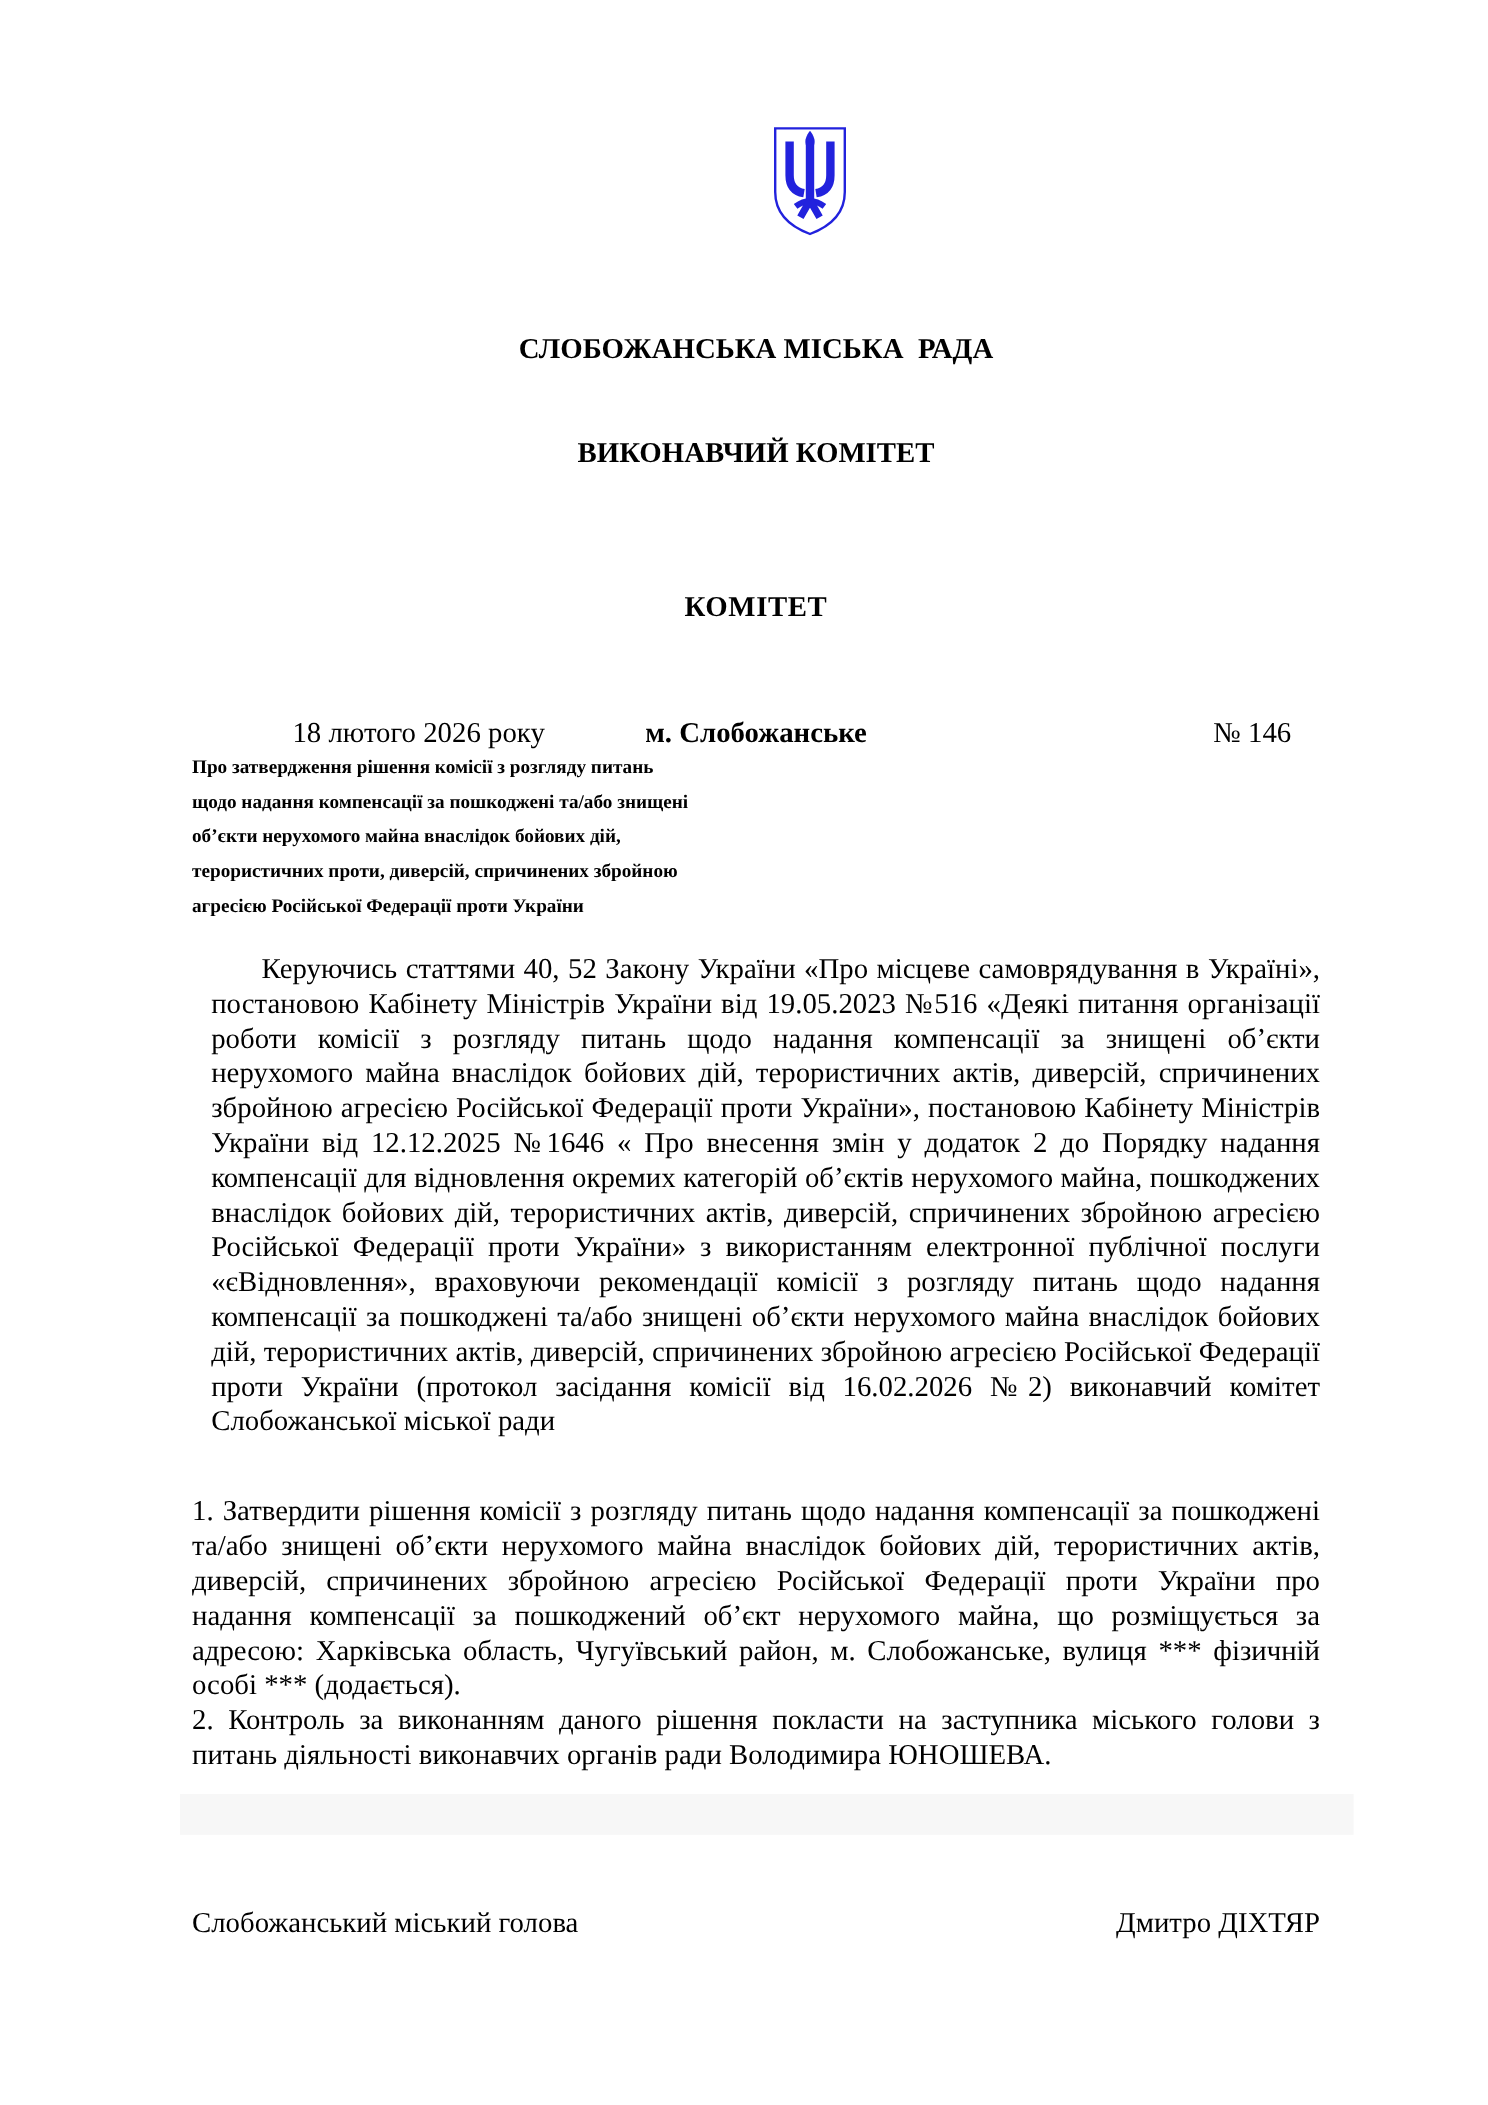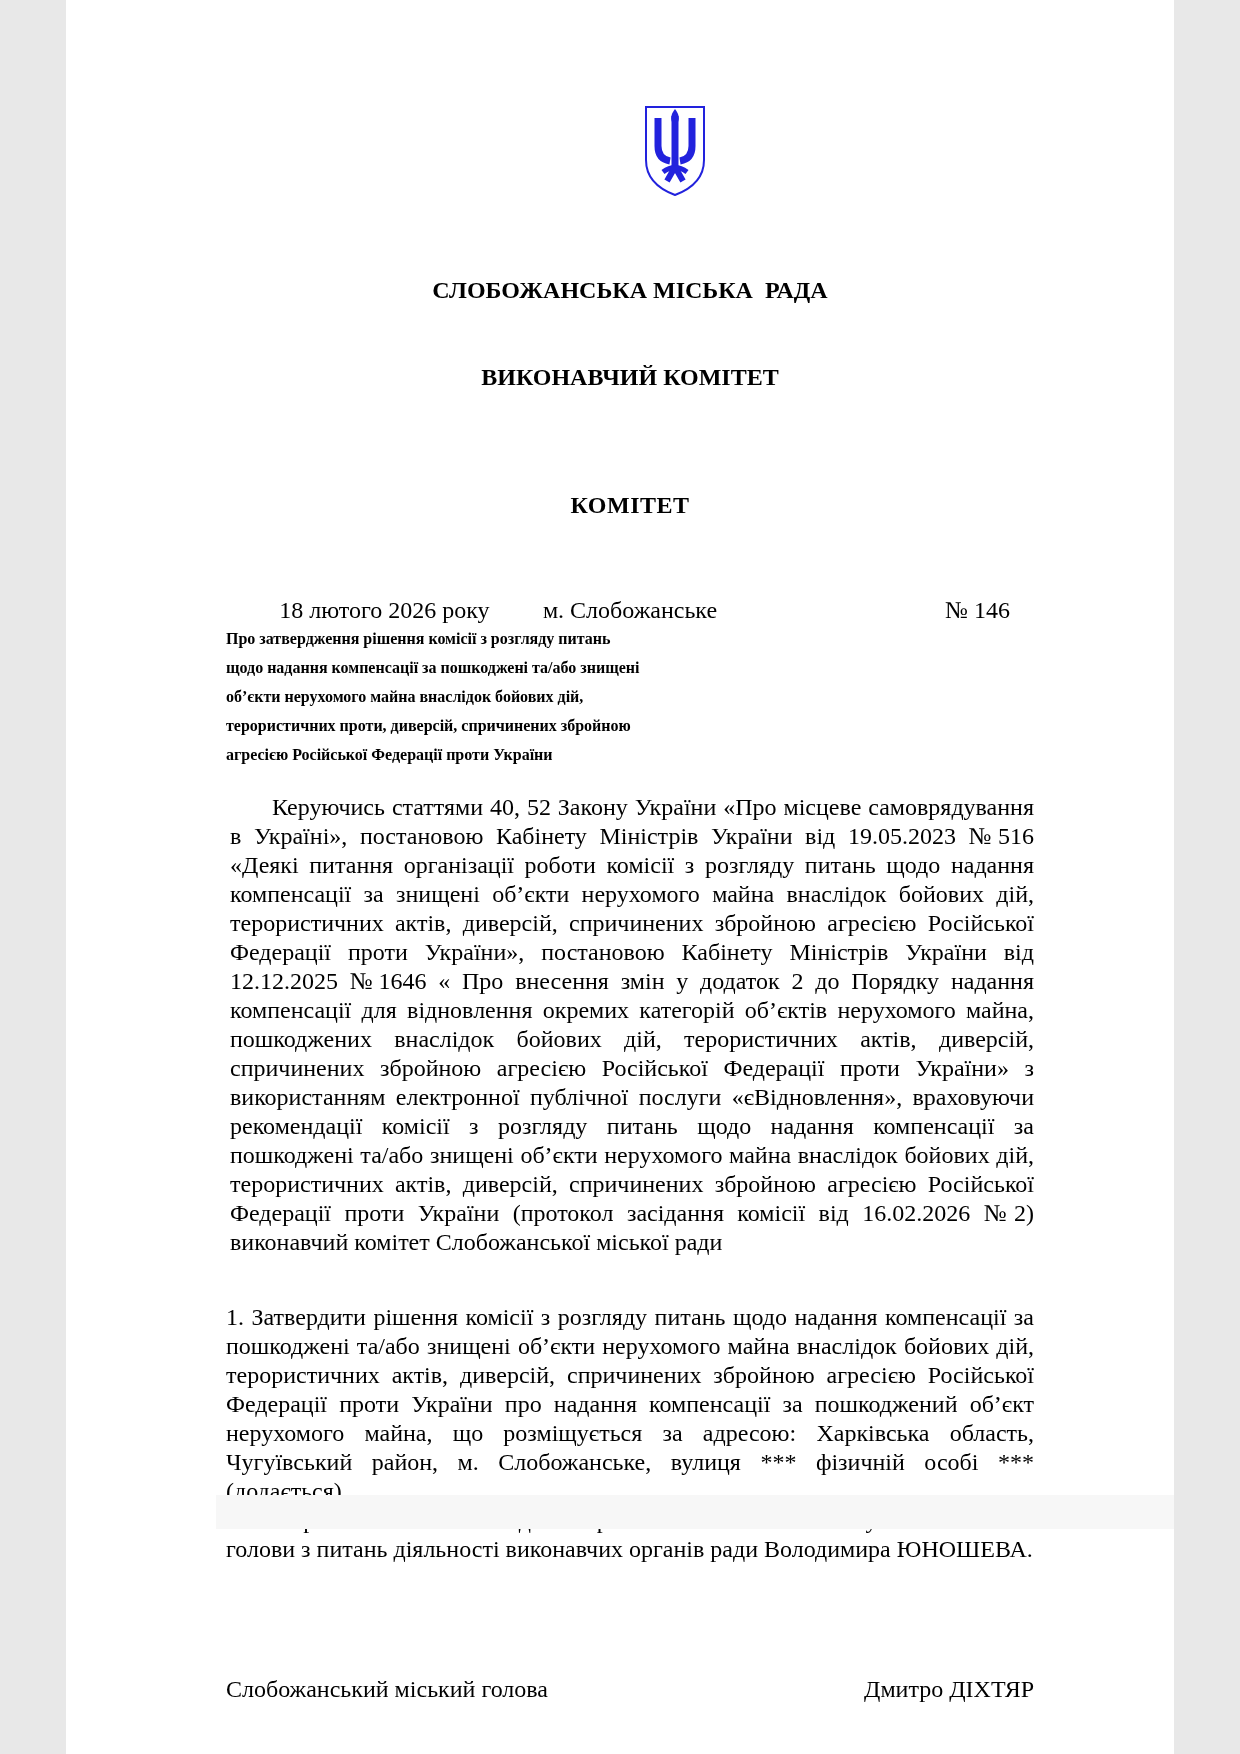--- a/index.html
+++ b/index.html
@@ -5,7 +5,7 @@
   html, body { margin: 0; padding: 0; background: #e8e8e8; }
   .page {
     position: relative;
-    width: 1108px;
+    width: 1240px;
     height: 1754px;
     margin: 0 auto;
     background: #ffffff;

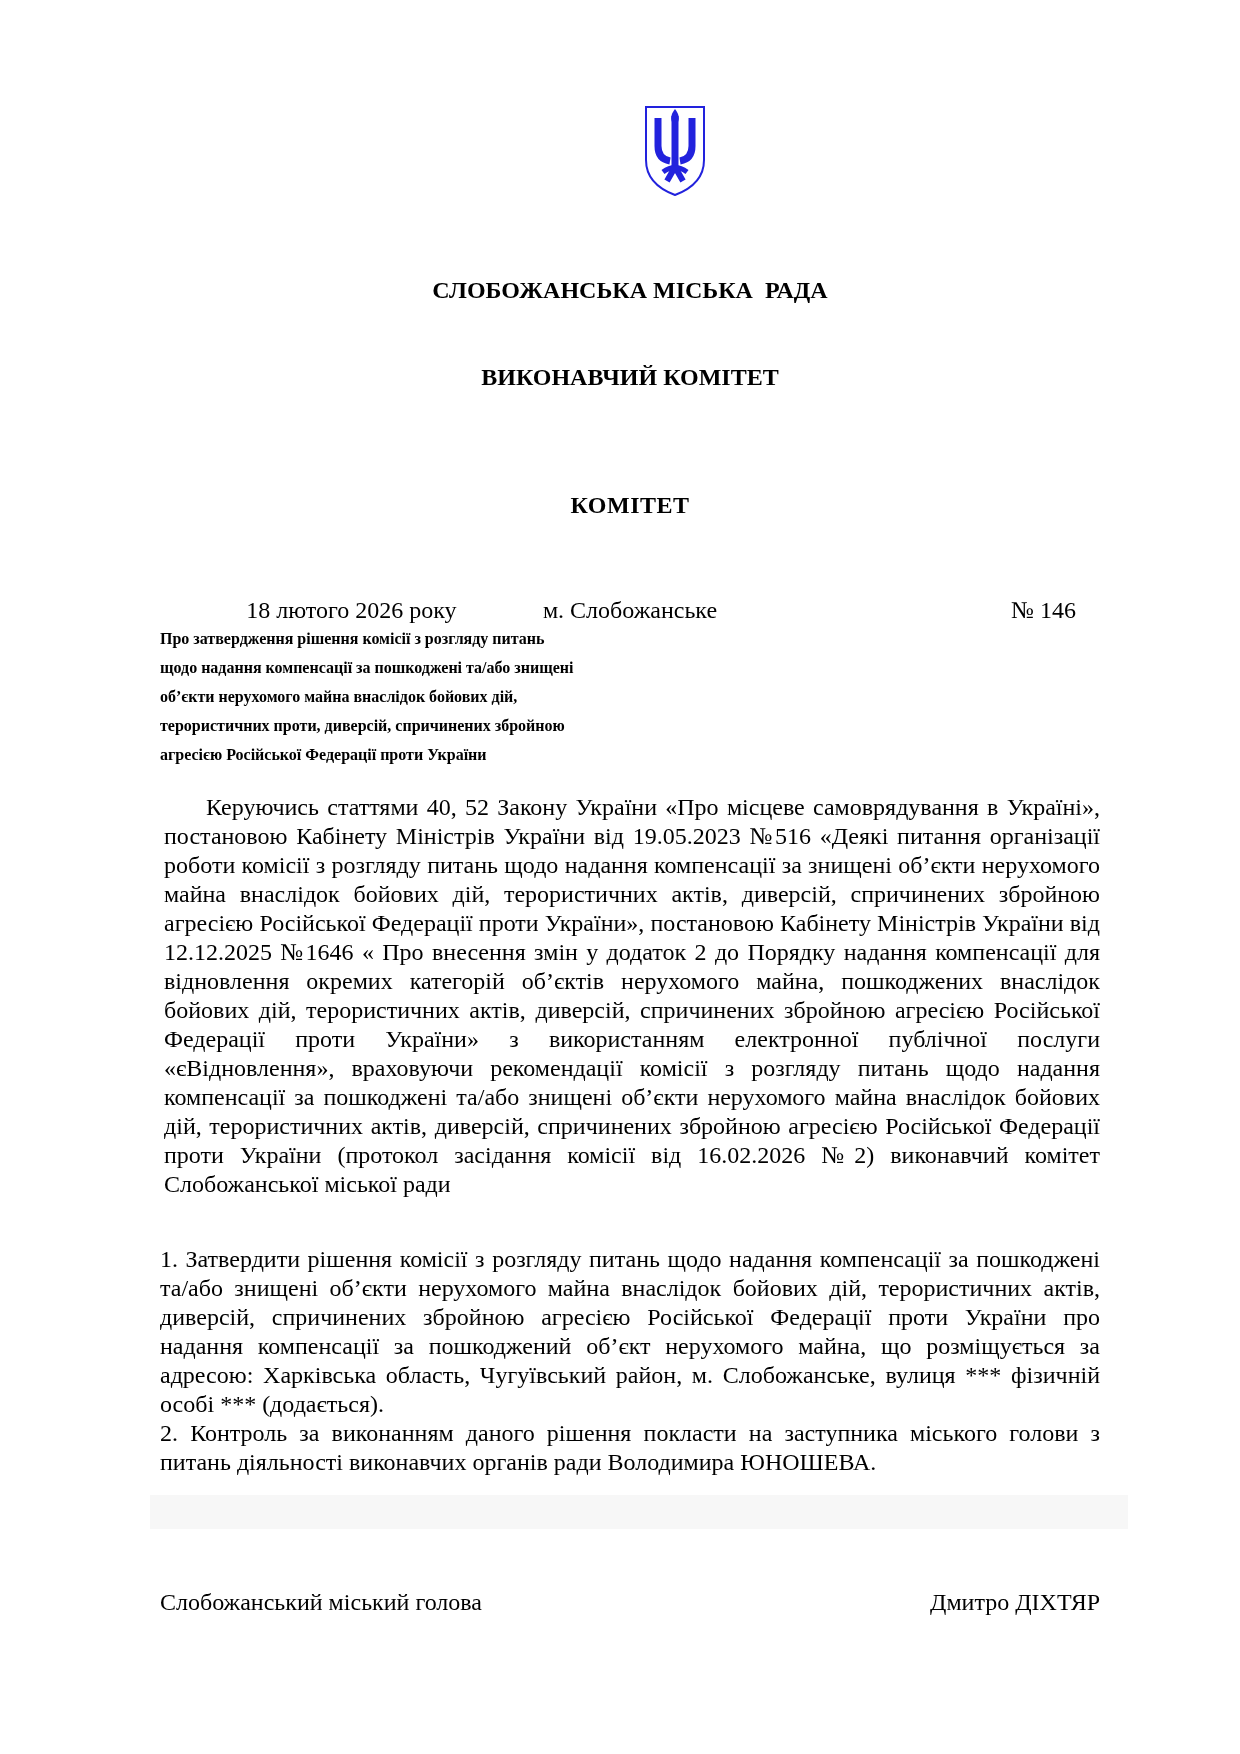--- a/index.html
+++ b/index.html
@@ -44,7 +44,7 @@
     align-items: baseline;
   }
   .meta-row .date  { text-align: center; }
-  .meta-row .place { text-align: left; }
+  .meta-row .place { text-align: left; font-weight: bold; }
   .meta-row .num   { text-align: right; padding-right: 24px; margin-top: 44px; }
   .subject {
     font-weight: bold;

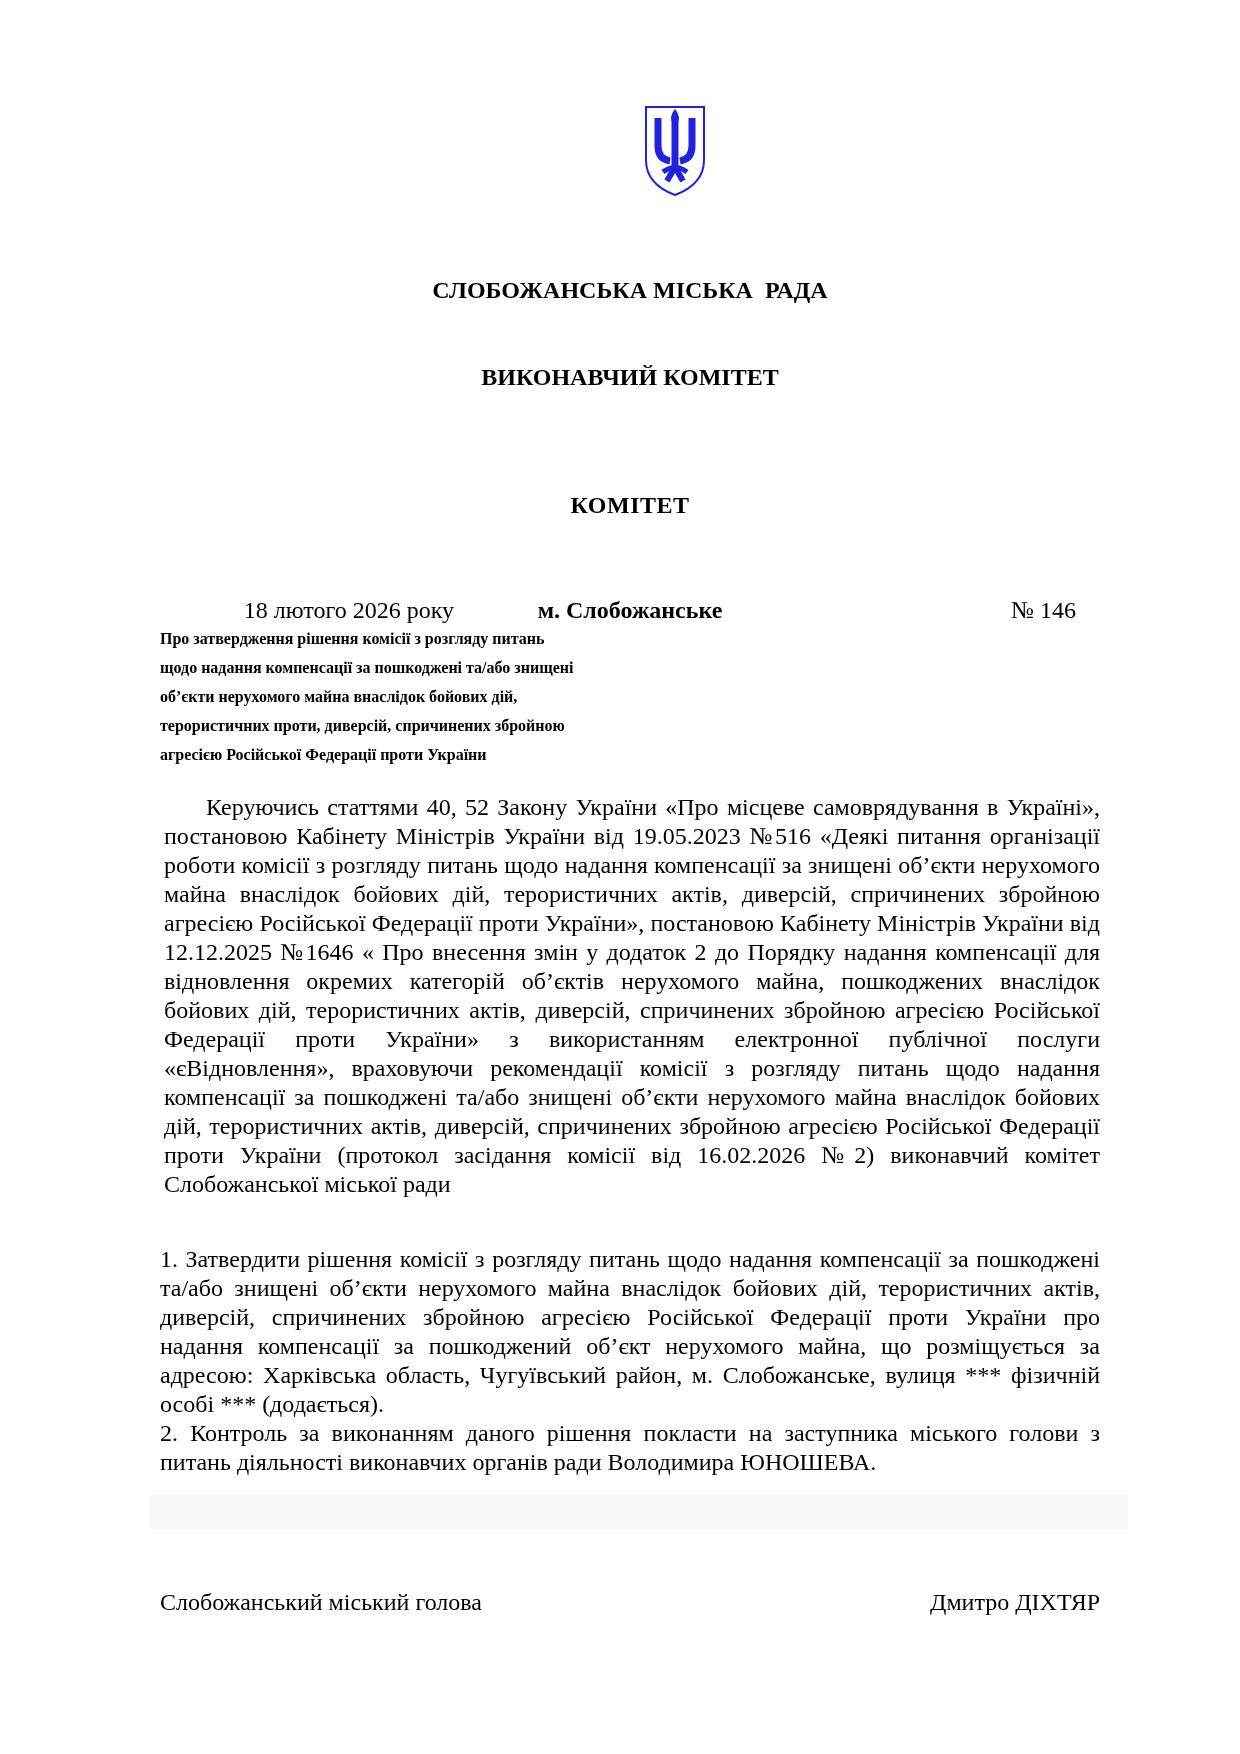--- a/index.html
+++ b/index.html
@@ -57,7 +57,7 @@
     line-height: 29px;
     text-align: justify;
     text-indent: 42px;
-    margin: 24px 0 0 4px;
+    margin: 24px 0 0 16px;
   }
   .resolved {
     font-size: 24px;

